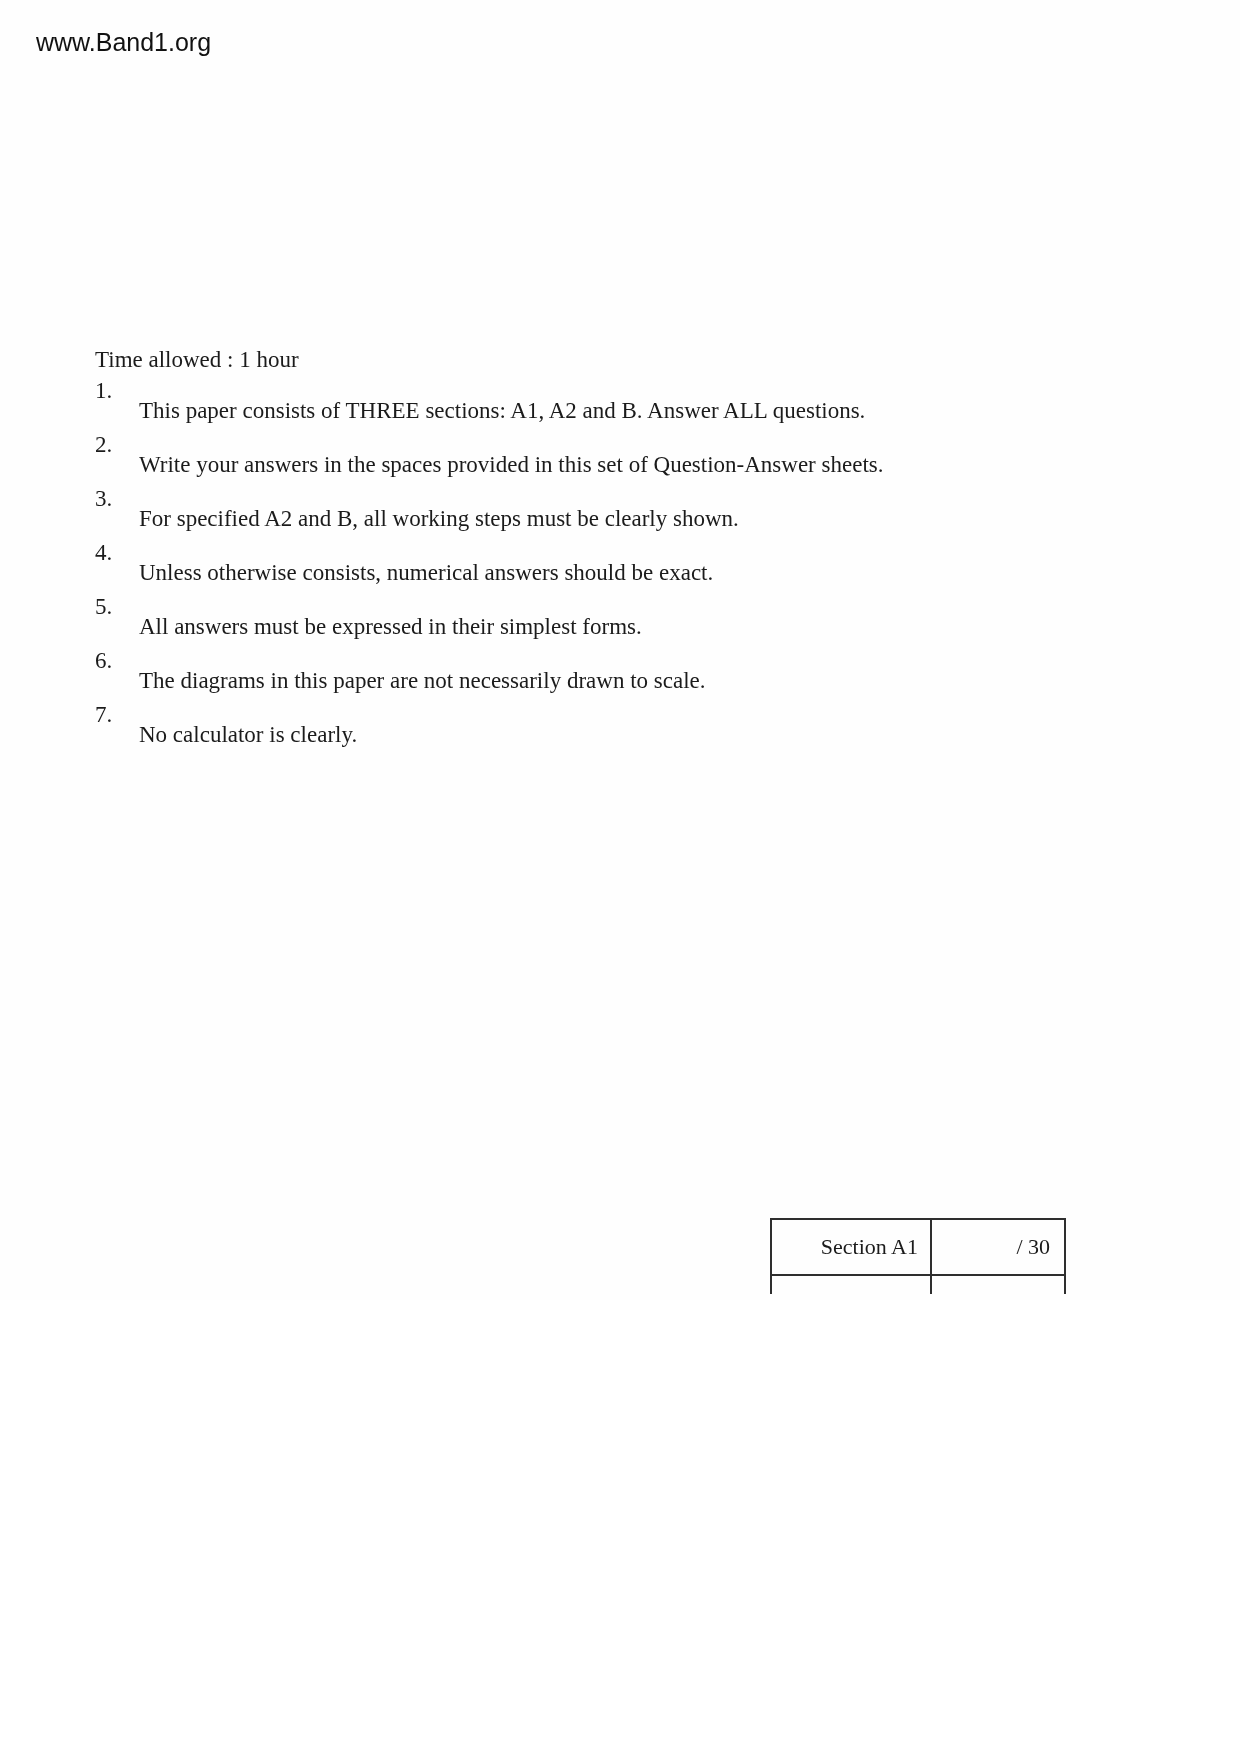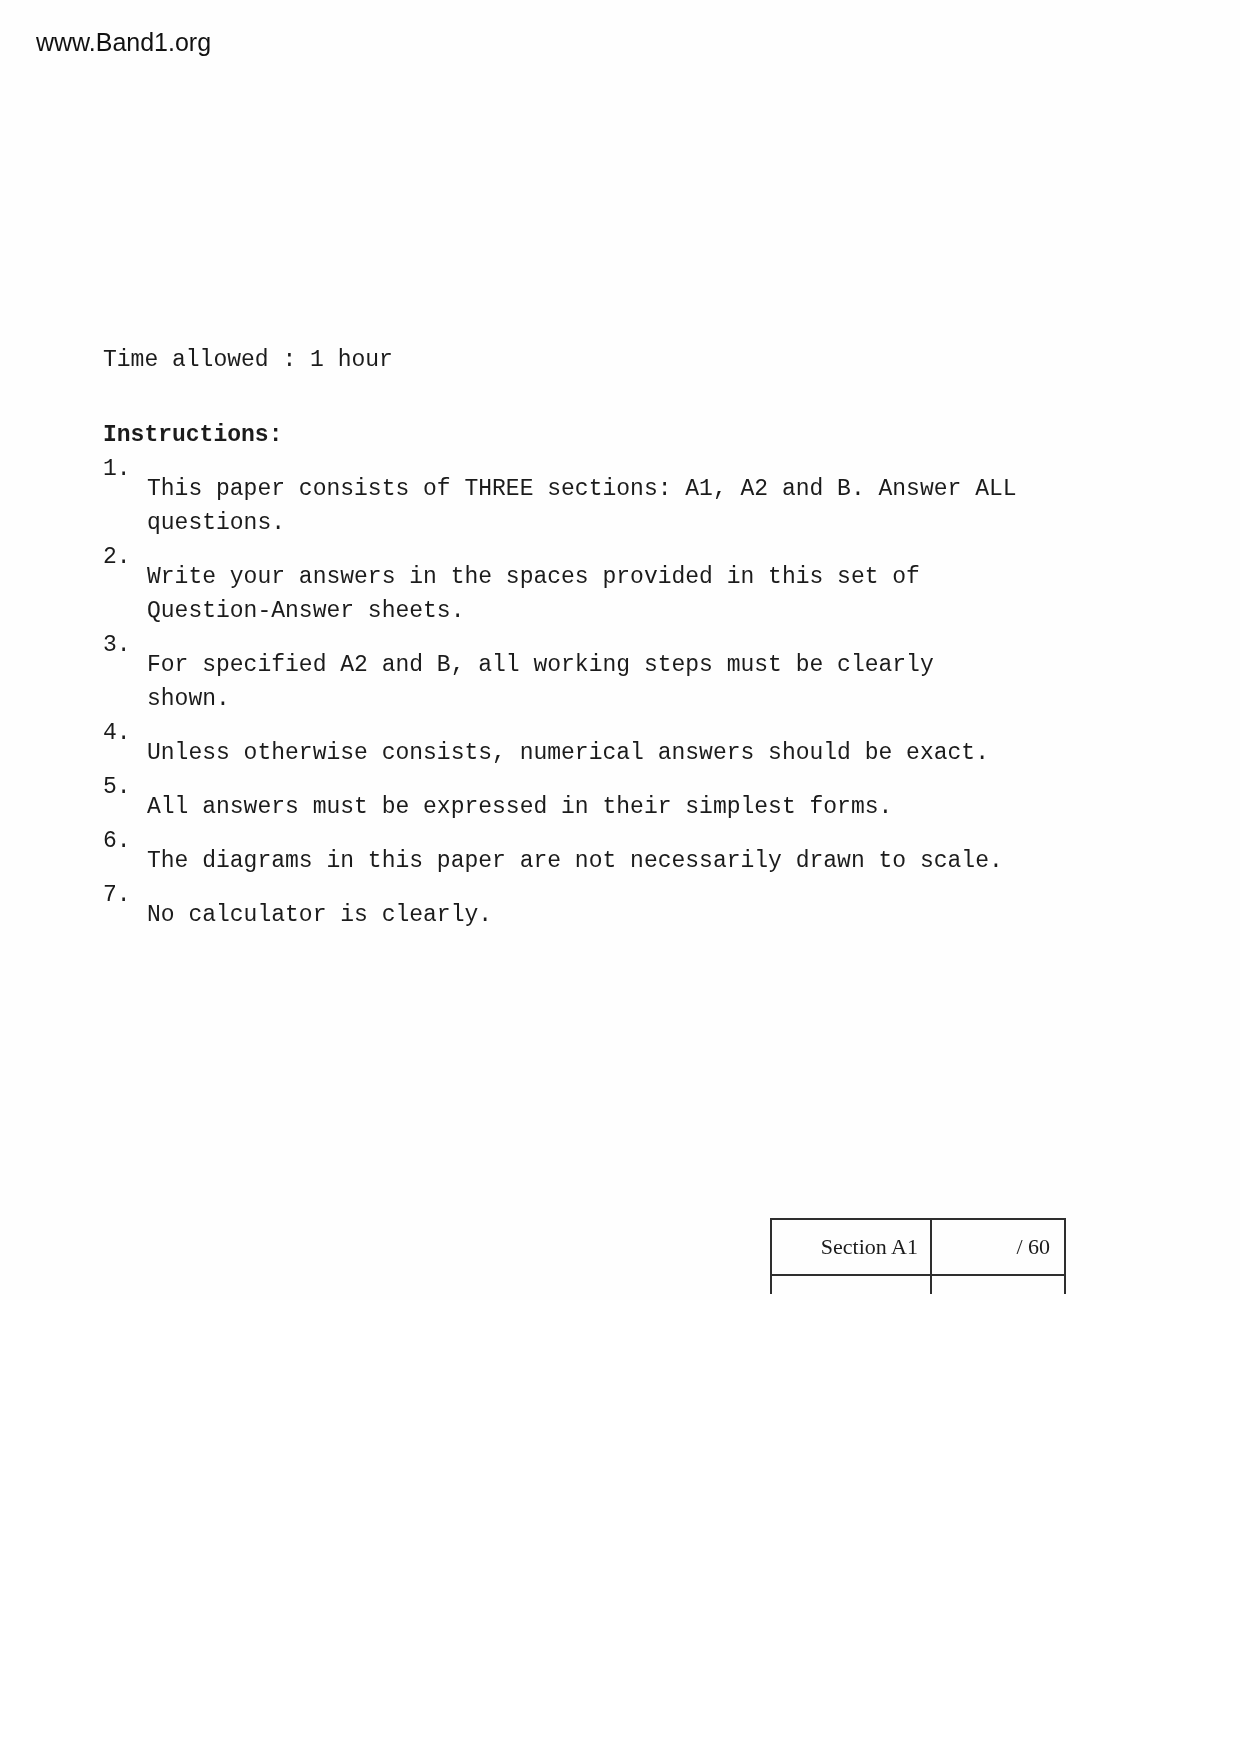--- a/index.html
+++ b/index.html
@@ -26,12 +26,11 @@
   }
   .doc-block {
     position: absolute;
-    left: 103px;
+    left: 95px;
     top: 346px;
     width: 920px;
     font-size: 23px;
     line-height: 28px;
-    font-family: Liberation Mono, monospace;
   }
   .time-allowed {
     margin: 0;

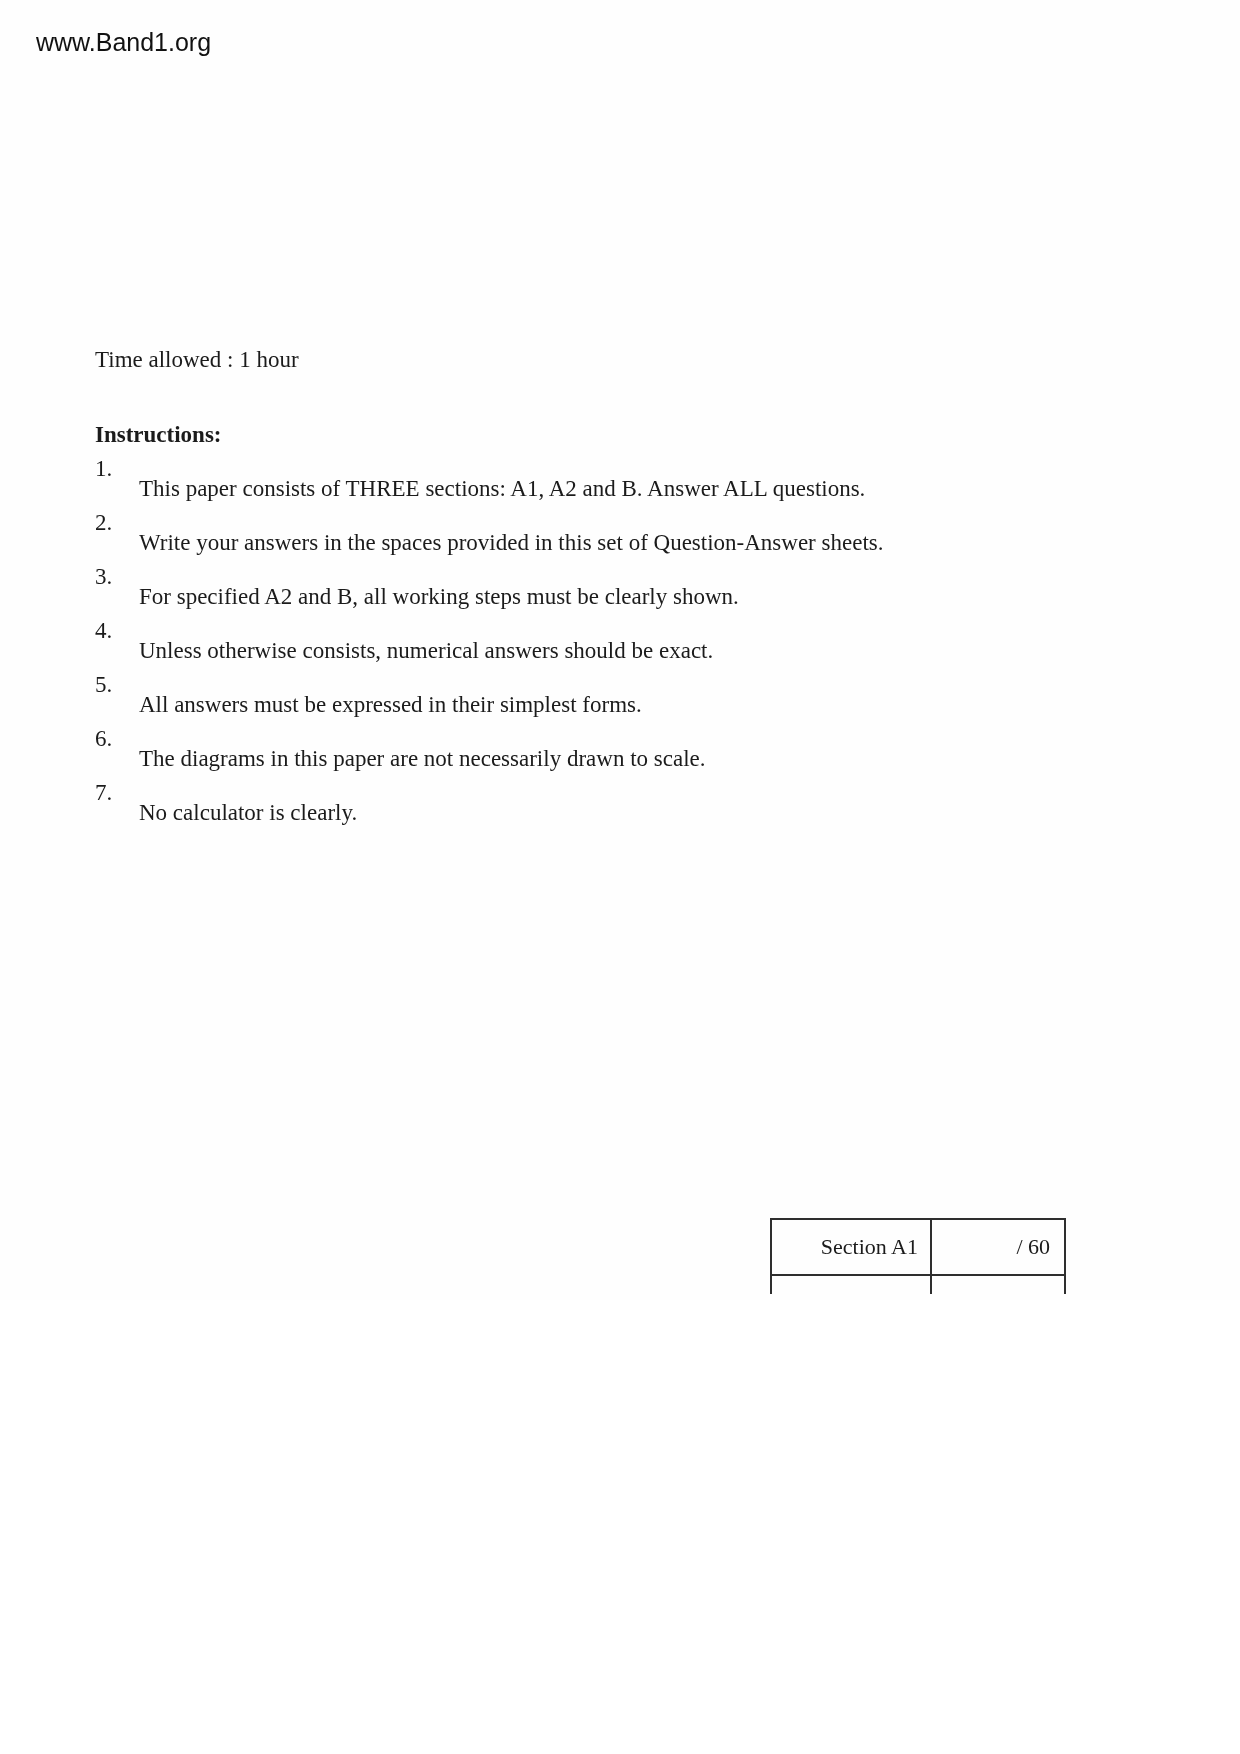--- a/index.html
+++ b/index.html
@@ -107,7 +107,6 @@
 
     <p class="time-allowed">Time allowed : 1 hour</p>
 
-    <p class="instructions-heading">Instructions:</p>
 
     <ol class="instructions-list">
       <li class="instruction-item">

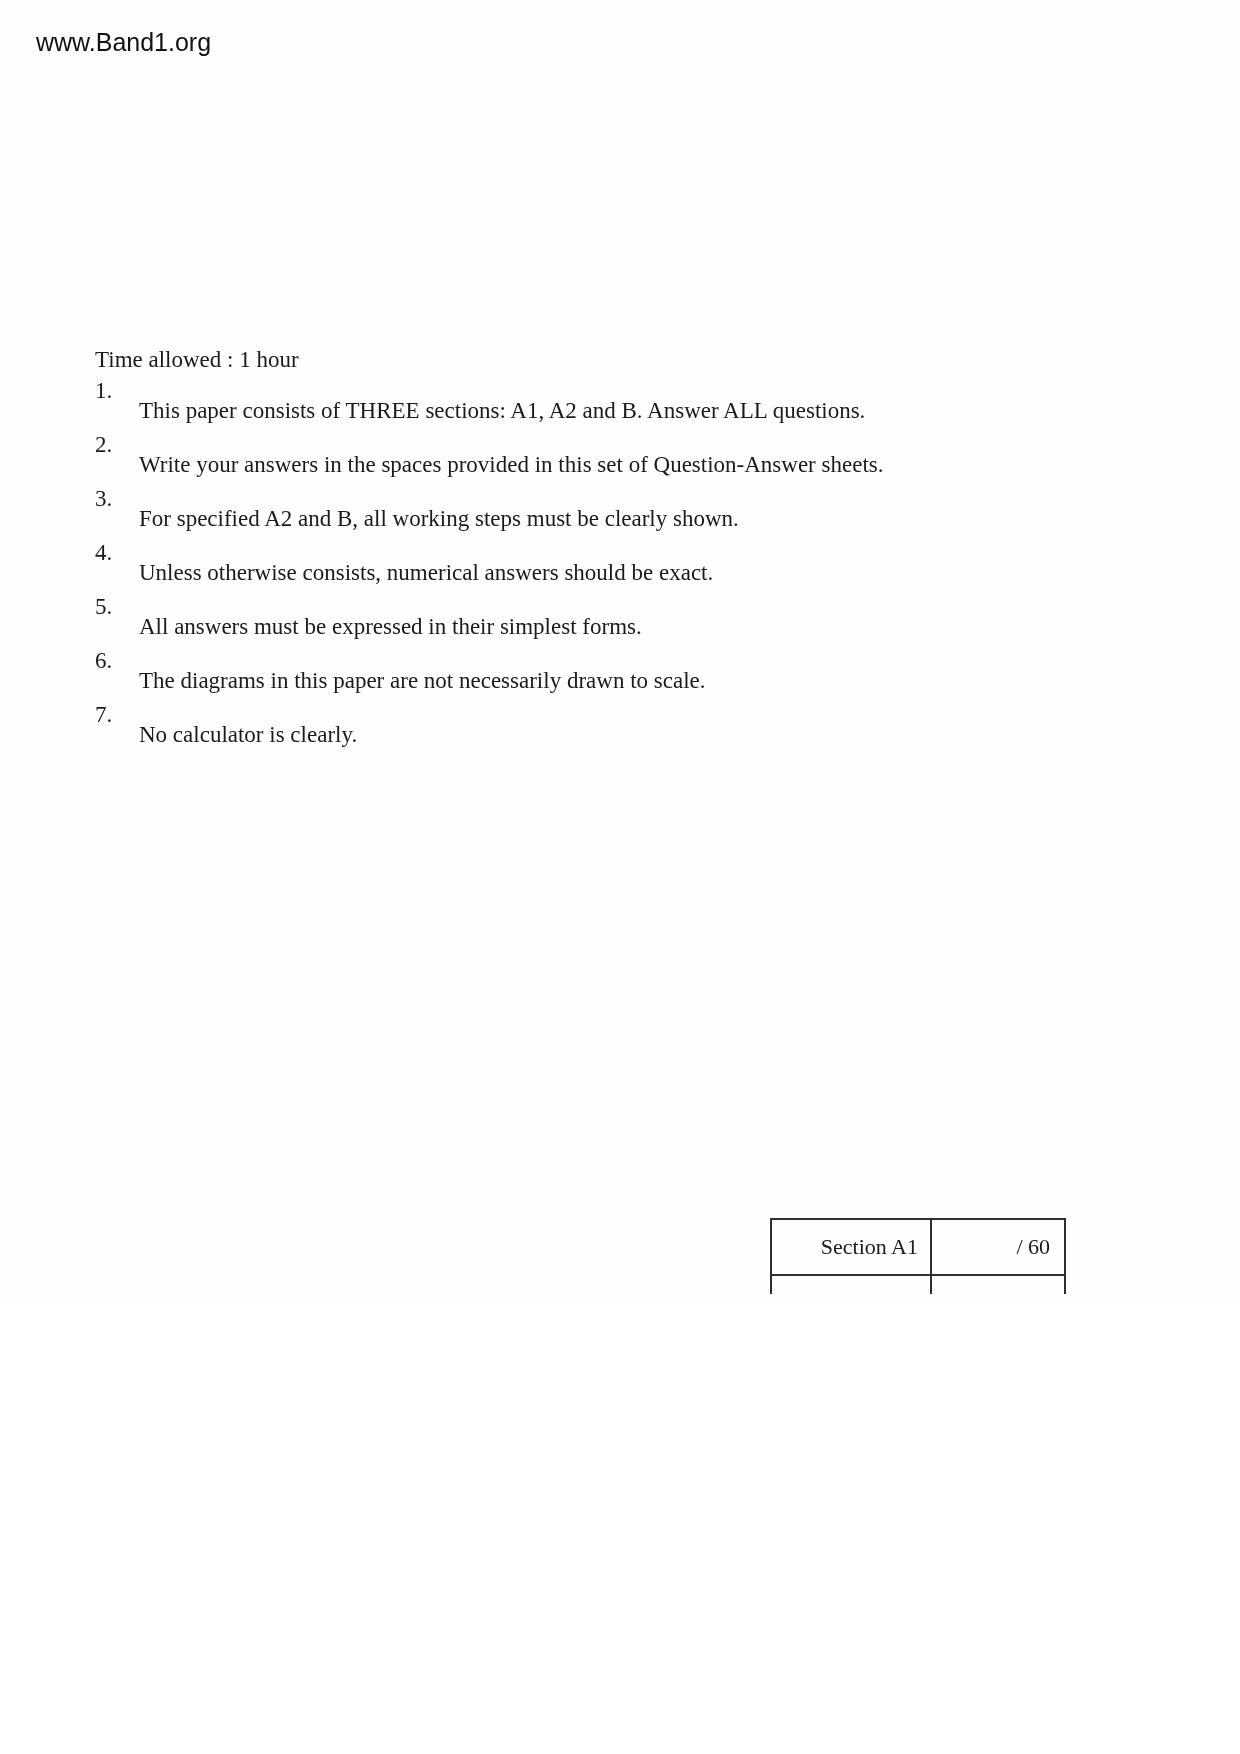--- a/index.html
+++ b/index.html
@@ -144,7 +144,7 @@
   <div class="score-table">
     <div class="score-row">
       <div class="score-cell label">Section A1</div>
-      <div class="score-cell score">/ 60</div>
+      <div class="score-cell score">/ 30</div>
     </div>
     <div class="score-row partial">
       <div class="score-cell label"></div>

